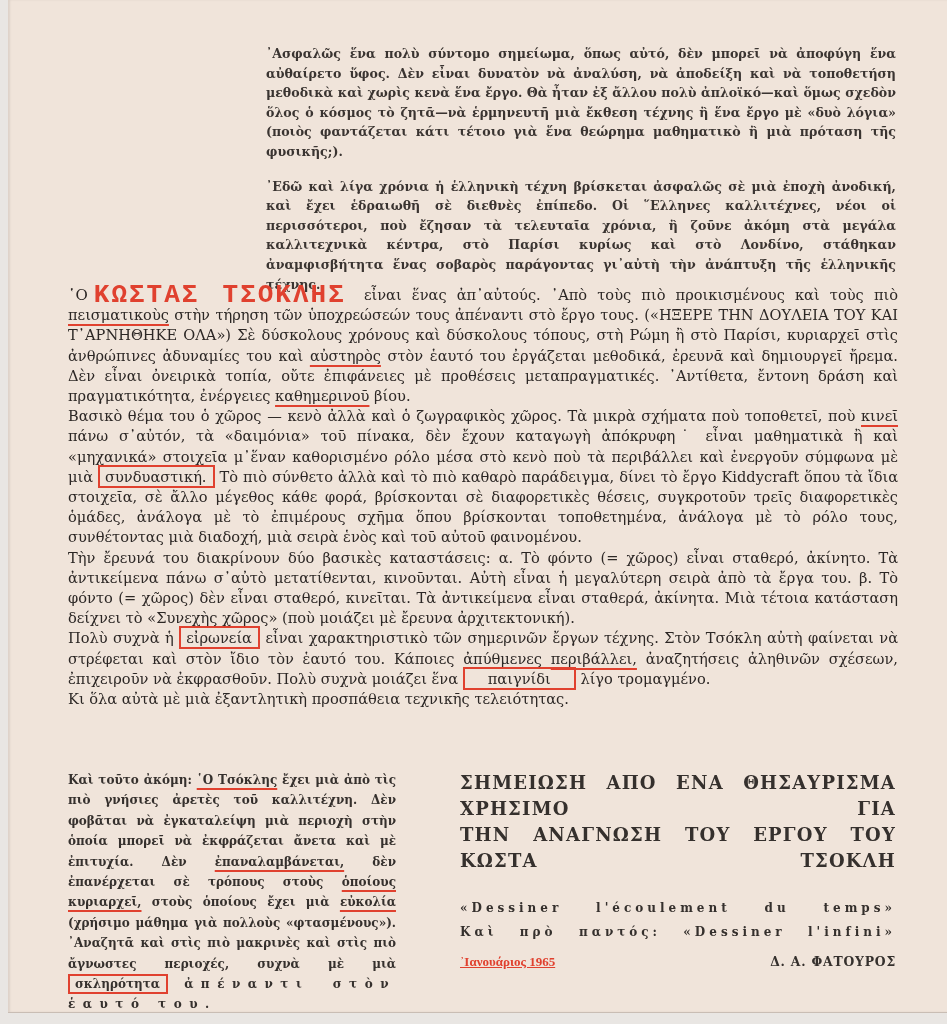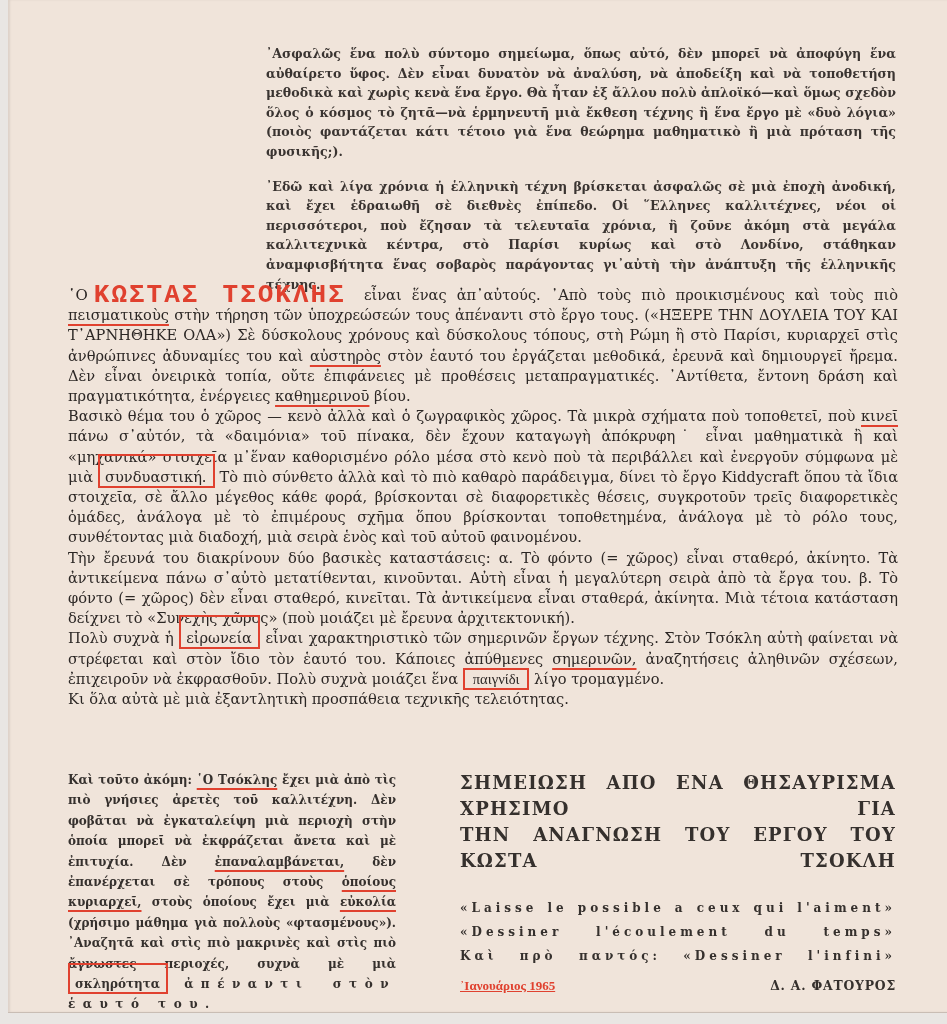--- a/index.html
+++ b/index.html
@@ -35,7 +35,7 @@
     position: relative; top: 2px;
   }
   .ul { text-decoration: underline; text-decoration-color: #e0412f; text-decoration-thickness: 2px; text-underline-offset: 4px; }
-  .box { border: 2px solid #e0412f; padding: 12px 6px 1px 5px; }
+  .box { border: 2px solid #e0412f; padding: 1px 6px 1px 5px; }
   .box-wide { padding: 1px 8px; font-family: Liberation Serif, serif; }
   .bottom-left {
     position: absolute; left: 60px; top: 770px; width: 328px;

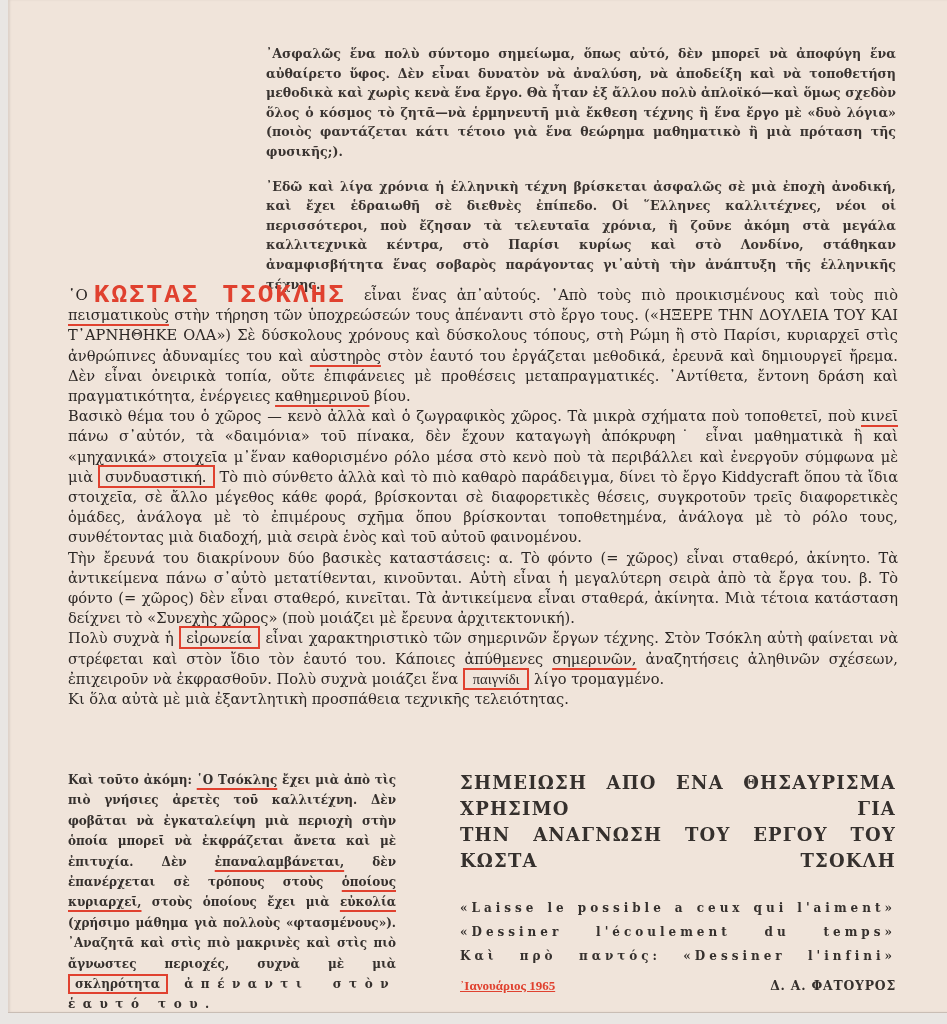--- a/index.html
+++ b/index.html
@@ -87,7 +87,7 @@
       <span>Πολὺ συχνὰ ἡ</span>
       <span class="box">εἰρωνεία</span>
       <span>εἶναι χαρακτηριστικὸ τῶν σημερινῶν ἔργων τέχνης. Στὸν Τσόκλη αὐτὴ φαίνεται νὰ στρέφεται καὶ στὸν ἴδιο τὸν ἑαυτό του. Κάποιες ἀπύθμενες</span>
-      <span class="ul">σημερινῶν,</span>
+      <span class="ul">περιβάλλει,</span>
       <span>ἀναζητήσεις ἀληθινῶν σχέσεων, ἐπιχειροῦν νὰ ἐκφρασθοῦν. Πολὺ συχνὰ μοιάζει ἕνα</span>
       <span class="box box-wide">παιγνίδι</span>
       <span>λίγο τρομαγμένο.</span>

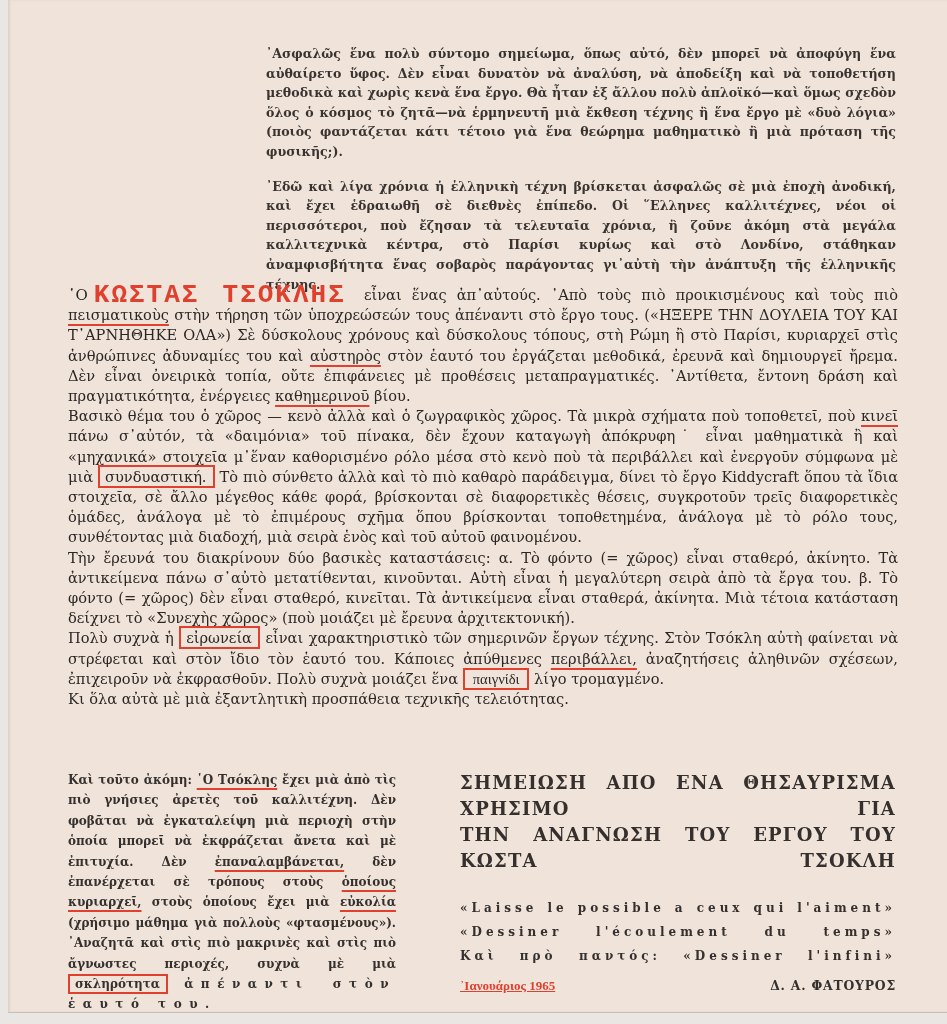--- a/index.html
+++ b/index.html
@@ -36,7 +36,7 @@
   }
   .ul { text-decoration: underline; text-decoration-color: #e0412f; text-decoration-thickness: 2px; text-underline-offset: 4px; }
   .box { border: 2px solid #e0412f; padding: 1px 6px 1px 5px; }
-  .box-wide { padding: 1px 8px; font-family: Liberation Serif, serif; }
+  .box-wide { padding: 1px 23px; }
   .bottom-left {
     position: absolute; left: 60px; top: 770px; width: 328px;
     font-size: 12px; line-height: 20.4px; text-align: justify; font-weight: bold; color: #35302d;

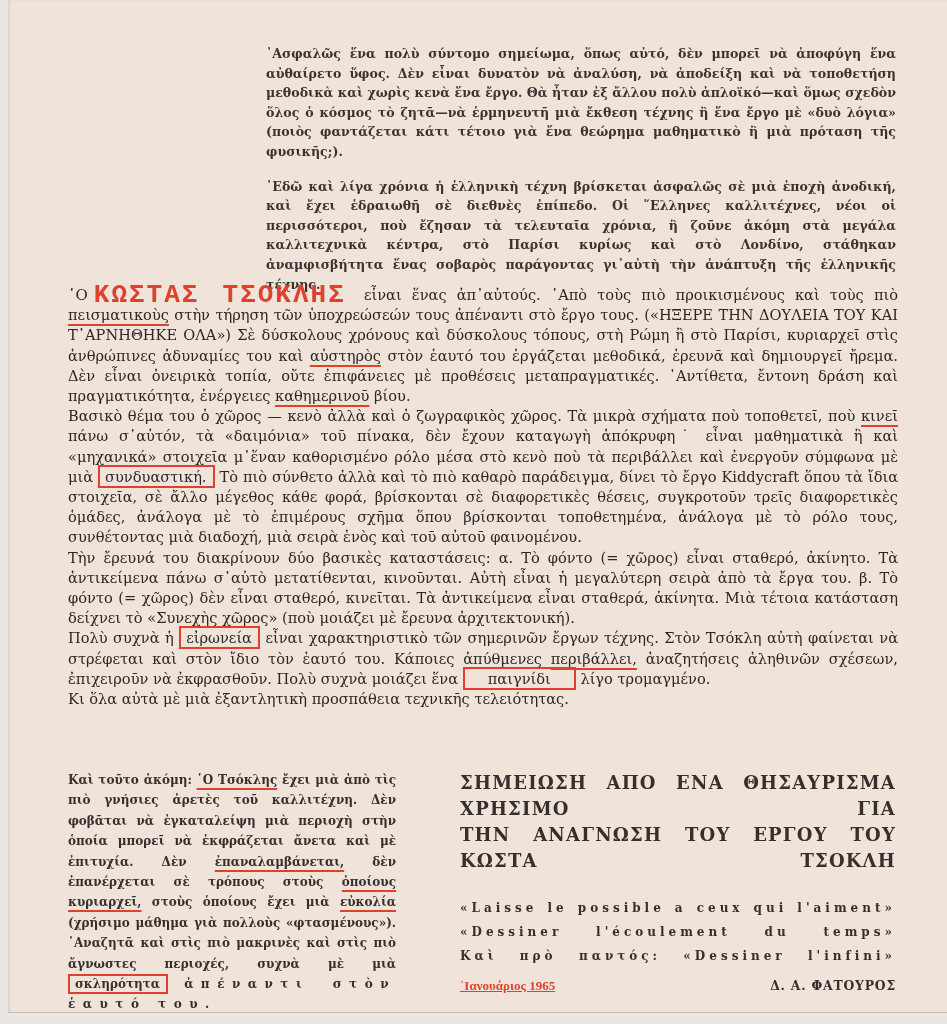--- a/index.html
+++ b/index.html
@@ -115,7 +115,6 @@
       <div>ΤΗΝ ΑΝΑΓΝΩΣΗ ΤΟΥ ΕΡΓΟΥ ΤΟΥ ΚΩΣΤΑ ΤΣΟΚΛΗ</div>
     </div>
     <div class="quotes">
-      <div>«Laisse le possible a ceux qui l'aiment»</div>
       <div>«Dessiner l'écoulement du temps»</div>
       <div>Καὶ πρὸ παντός: «Dessiner l'infini»</div>
     </div>

